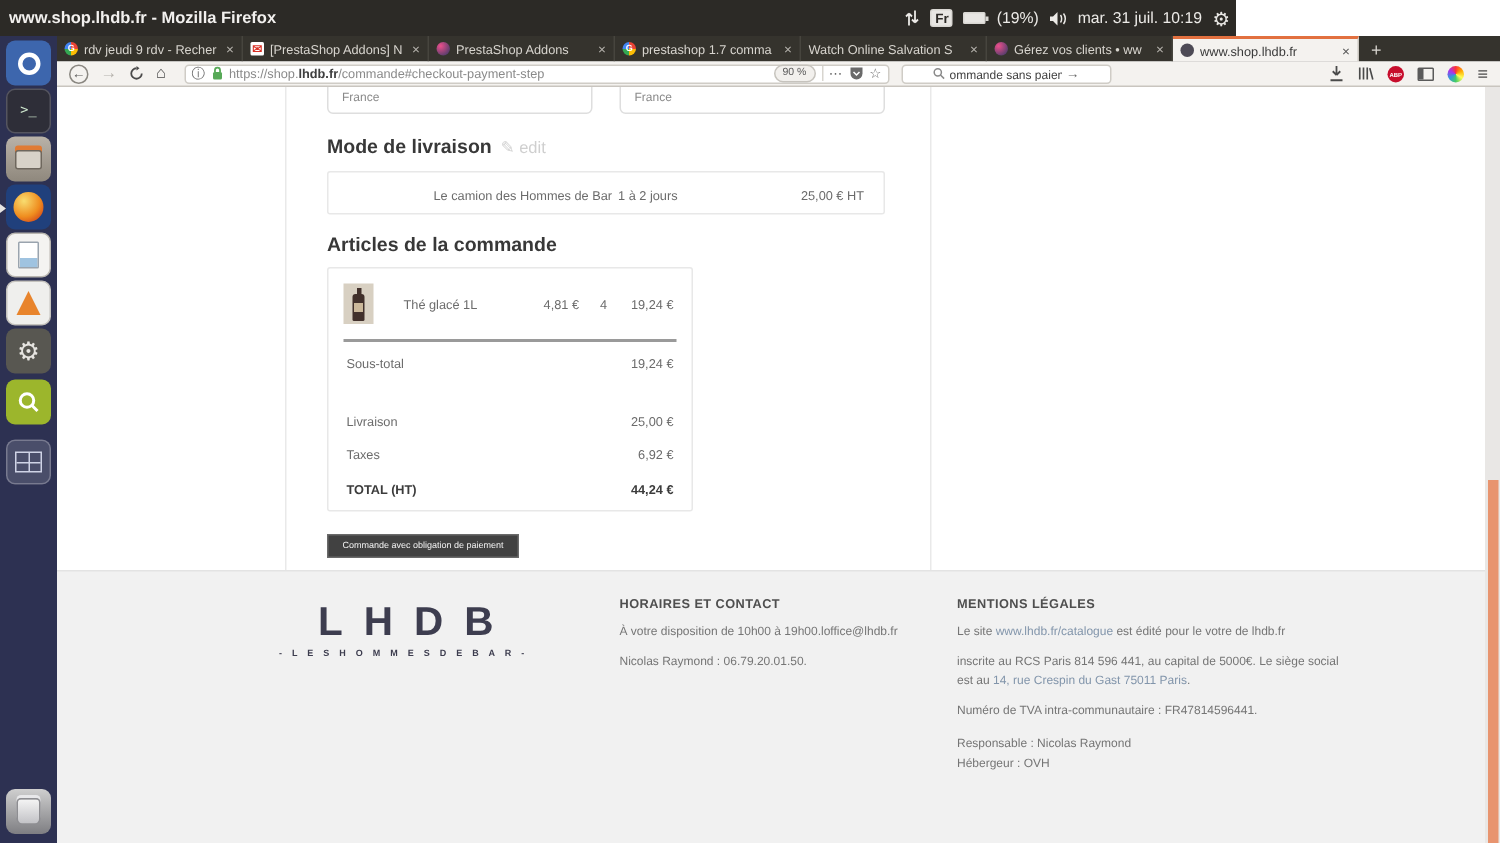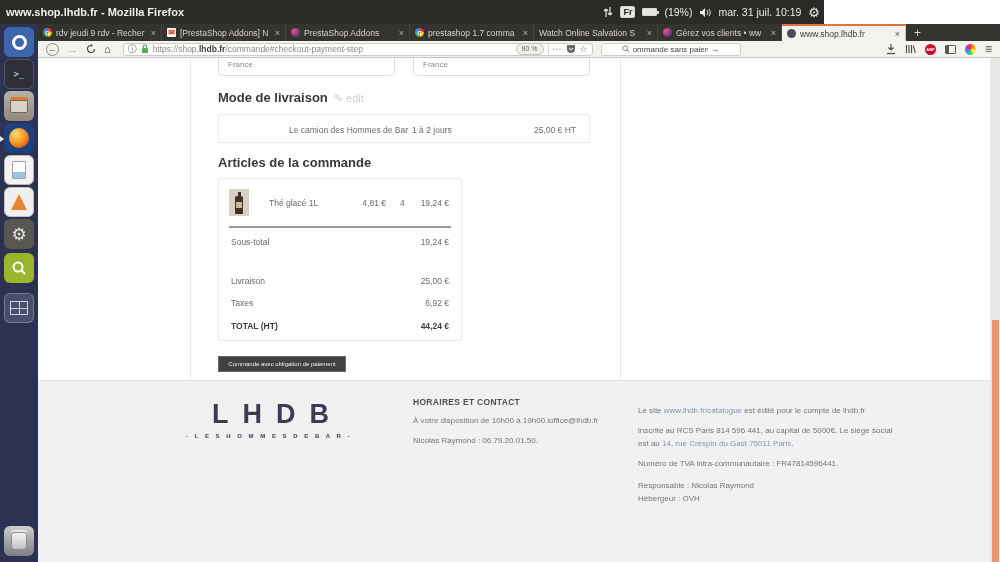--- a/index.html
+++ b/index.html
@@ -327,6 +327,7 @@
       <div class="foot-p">Nicolas Raymond : 06.79.20.01.50.</div>
     </div>
     <div class="col-legal">
+      <div class="foot-h">MENTIONS LÉGALES</div>
       <div class="foot-p"><span>Le site </span><span class="foot-link">www.lhdb.fr/catalogue</span><span> est édité pour le compte de lhdb.fr</span></div>
       <div class="foot-p"><span>inscrite au RCS Paris 814 596 441, au capital de 5000€. Le siège social est au </span><span class="foot-link">14, rue Crespin du Gast 75011 Paris</span><span>.</span></div>
       <div class="foot-p">Numéro de TVA intra-communautaire : FR47814596441.</div>

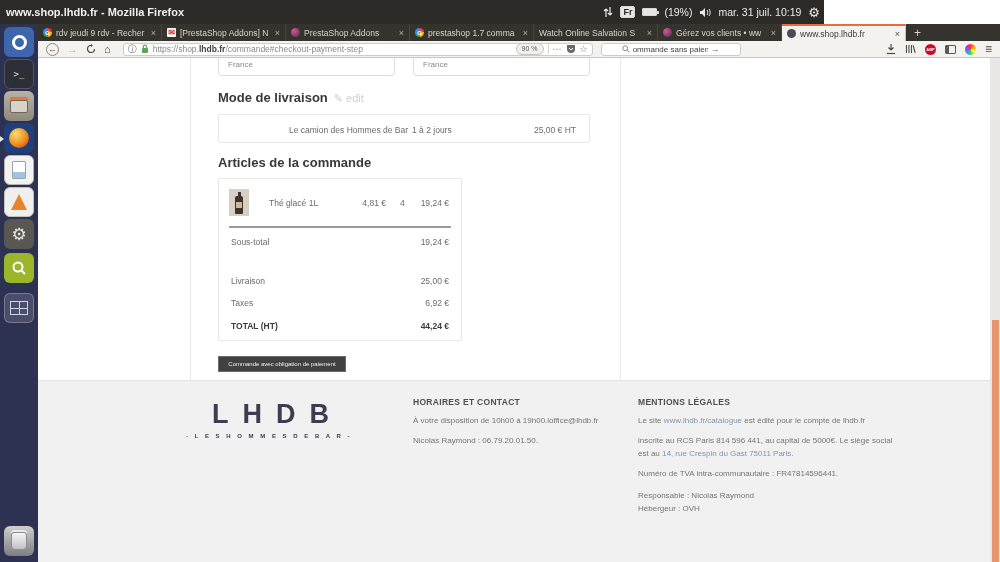--- a/index.html
+++ b/index.html
@@ -328,7 +328,7 @@
     </div>
     <div class="col-legal">
       <div class="foot-h">MENTIONS LÉGALES</div>
-      <div class="foot-p"><span>Le site </span><span class="foot-link">www.lhdb.fr/catalogue</span><span> est édité pour le compte de lhdb.fr</span></div>
+      <div class="foot-p"><span>Le site </span><span class="foot-link">www.lhdb.fr/catalogue</span><span> est édité pour le votre de lhdb.fr</span></div>
       <div class="foot-p"><span>inscrite au RCS Paris 814 596 441, au capital de 5000€. Le siège social est au </span><span class="foot-link">14, rue Crespin du Gast 75011 Paris</span><span>.</span></div>
       <div class="foot-p">Numéro de TVA intra-communautaire : FR47814596441.</div>
       <div class="foot-p" style="margin-top:9px">Responsable : Nicolas Raymond</div>

